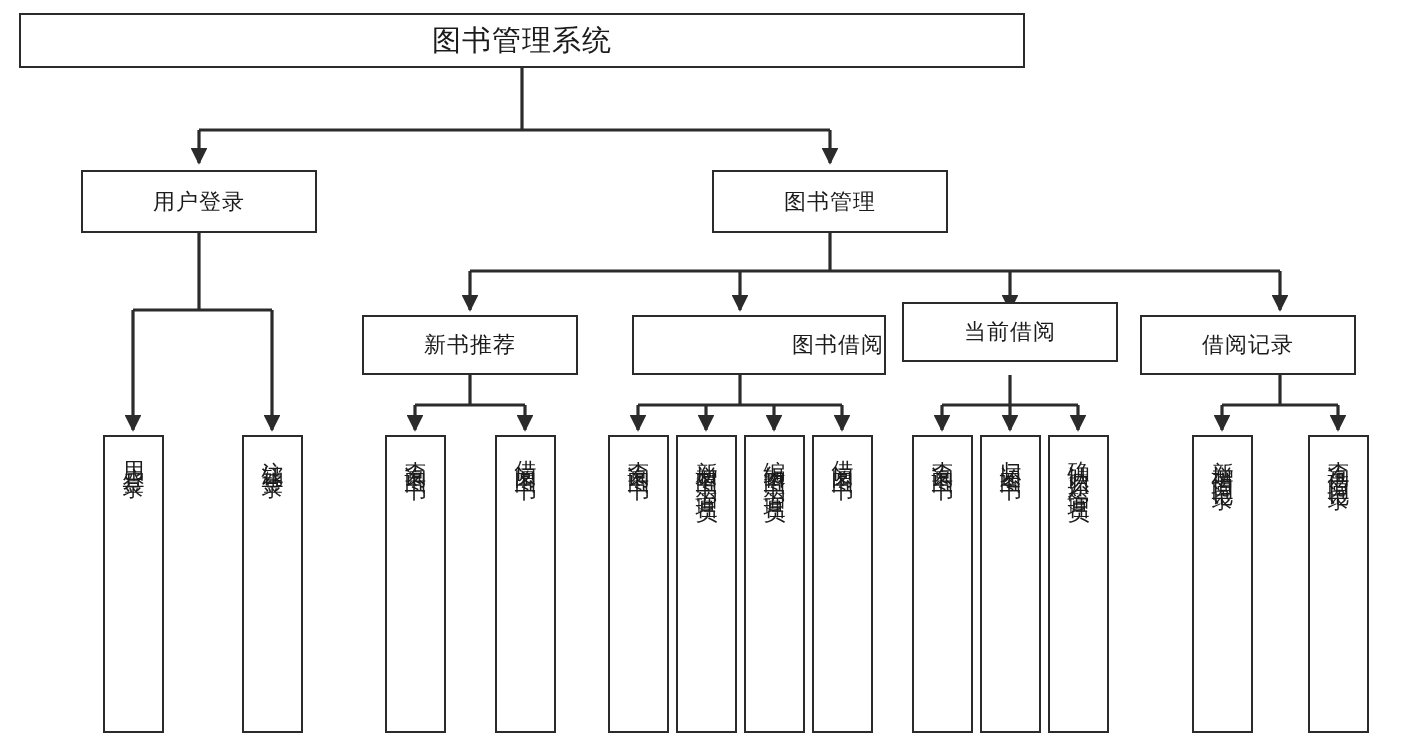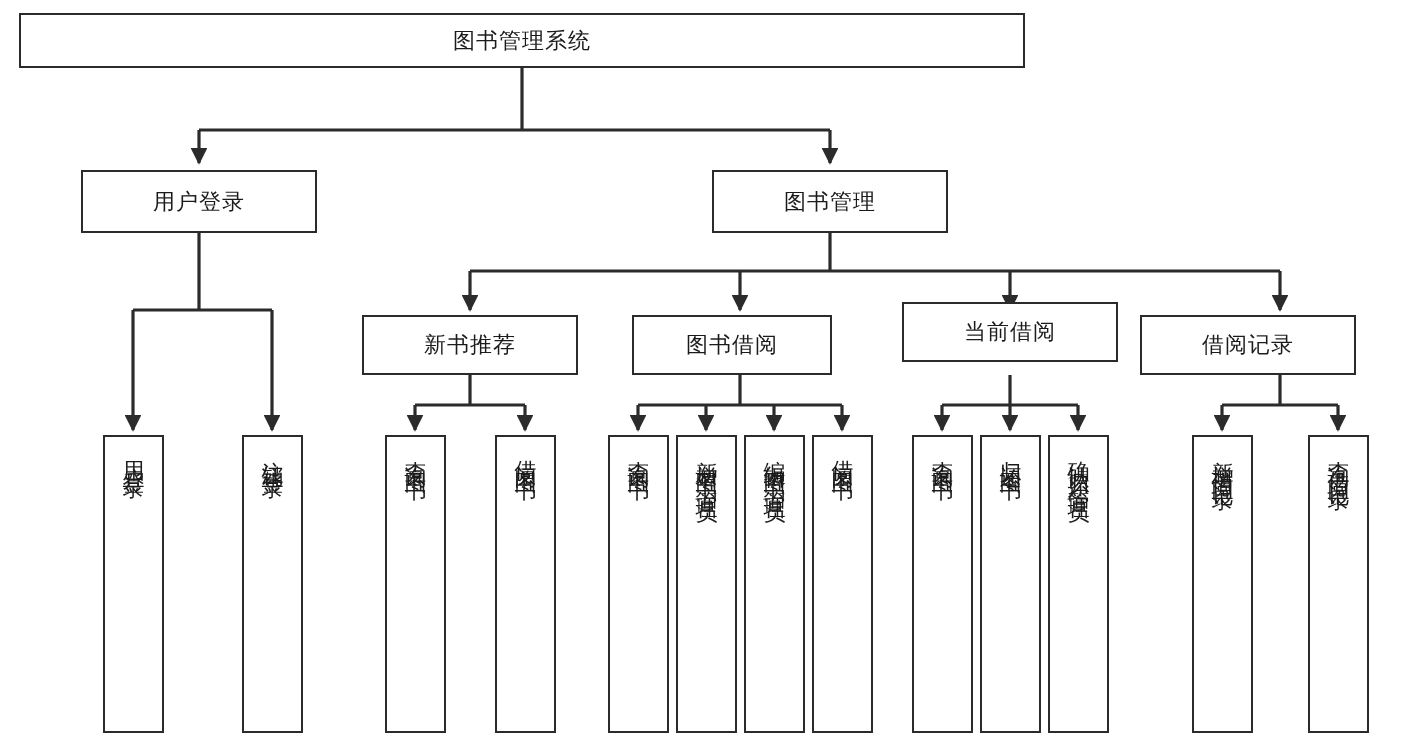--- a/index.html
+++ b/index.html
@@ -11,7 +11,7 @@
         display:flex;align-items:center;justify-content:center;}
   .node .lbl{color:#1b1b1b;text-align:center;line-height:1.15;white-space:pre-line;}
   .h-node .lbl{font-size:22px;letter-spacing:1px;}
-  .root .lbl{font-size:22px;letter-spacing:1px;}
+  .root .lbl{font-size:29px;letter-spacing:1px;}
   .leaf{align-items:flex-start;justify-content:center;padding-top:6px;}
   .leaf .lbl{
     writing-mode:vertical-rl;

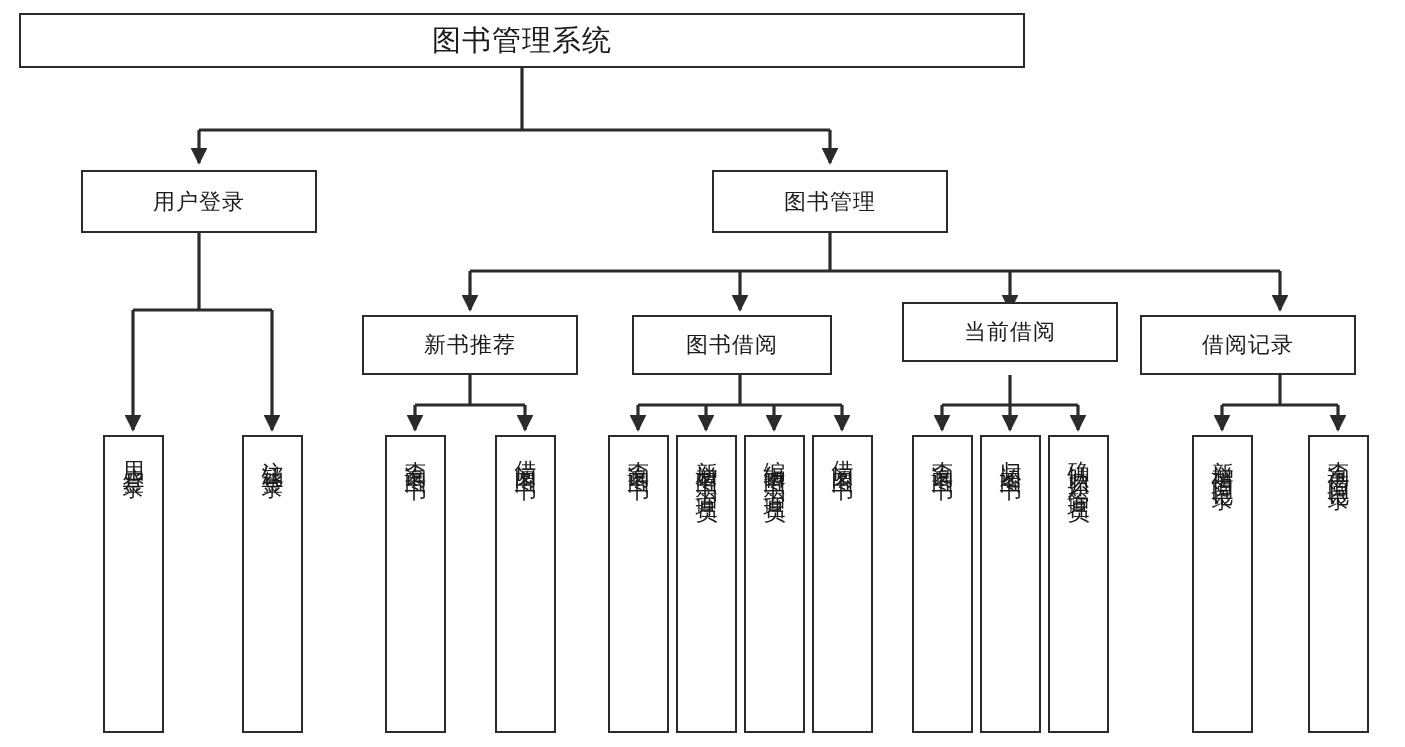--- a/index.html
+++ b/index.html
@@ -93,7 +93,7 @@
   <div class="node h-node" style="left:712px;top:170px;width:236px;height:63px;">
     <span class="lbl">图书管理</span>
   </div>
-  <div class="node h-node" style="left:632px;top:315px;width:200px;height:60px;">
+  <div class="node h-node" style="left:632px;top:315px;width:254px;height:60px;justify-content:flex-end;">
     <span class="lbl">图书借阅</span>
   </div>
   <div class="node h-node" style="left:902px;top:302px;width:216px;height:60px;">

